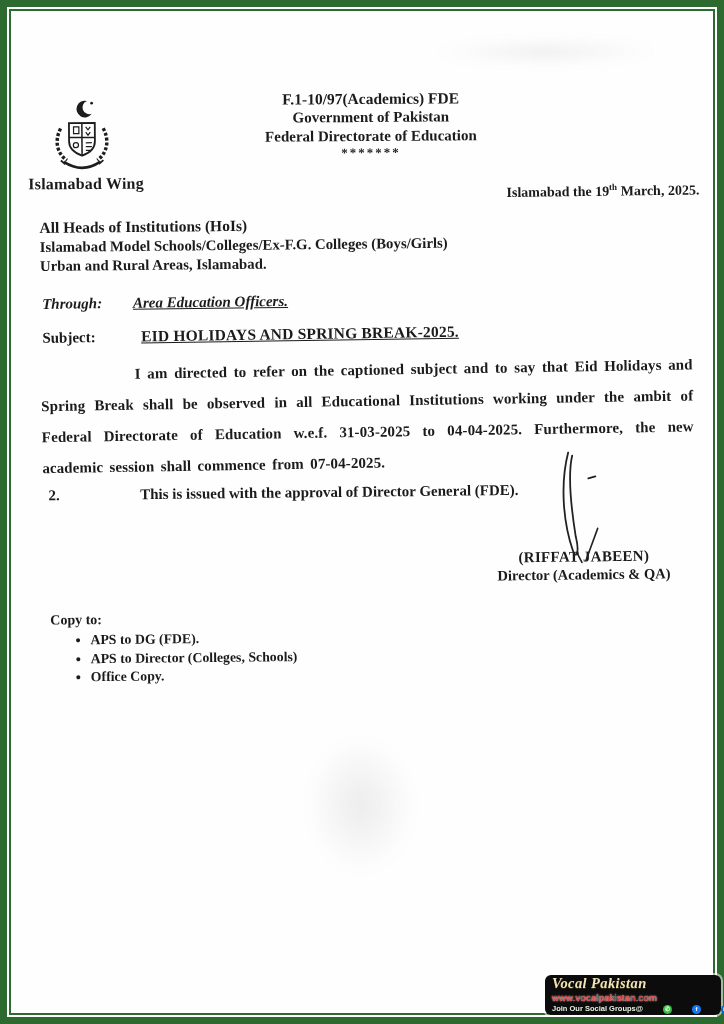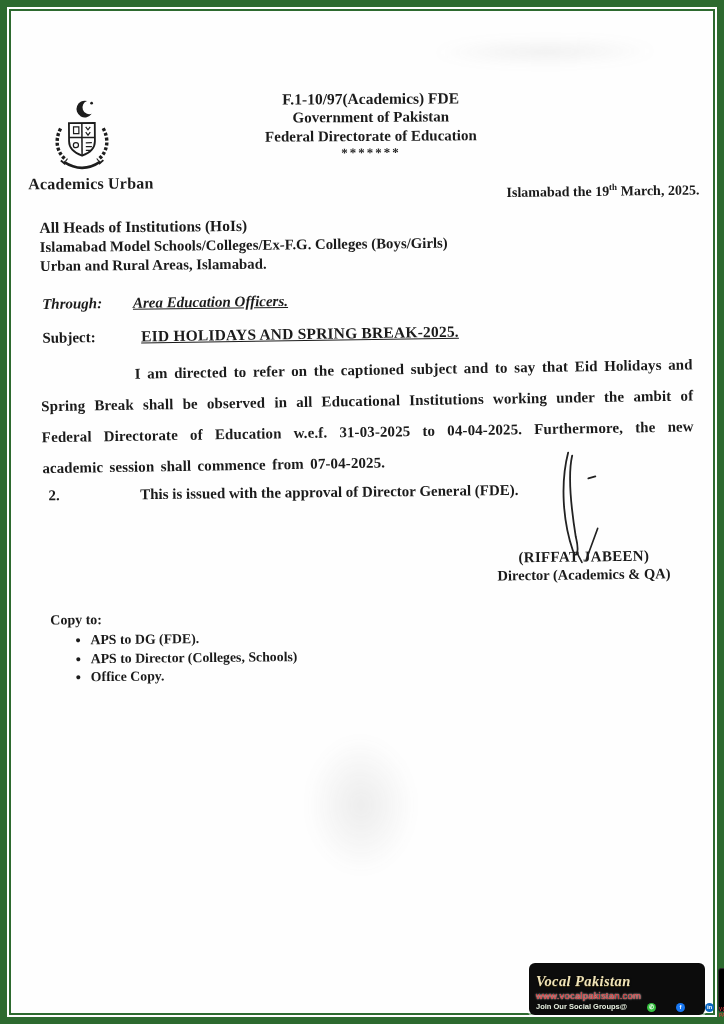--- a/index.html
+++ b/index.html
@@ -147,7 +147,7 @@
         <path d="M22 82 l6 5 M78 82 l-6 5" stroke-width="2.4"></path>
       </svg>
     </div>
-    <div class="wing-label">Academics Urban</div>
+    <div class="wing-label">Islamabad Wing</div>
 
     <div class="letterhead">
       <div class="lh-ref">F.1-10/97(Academics) FDE</div>

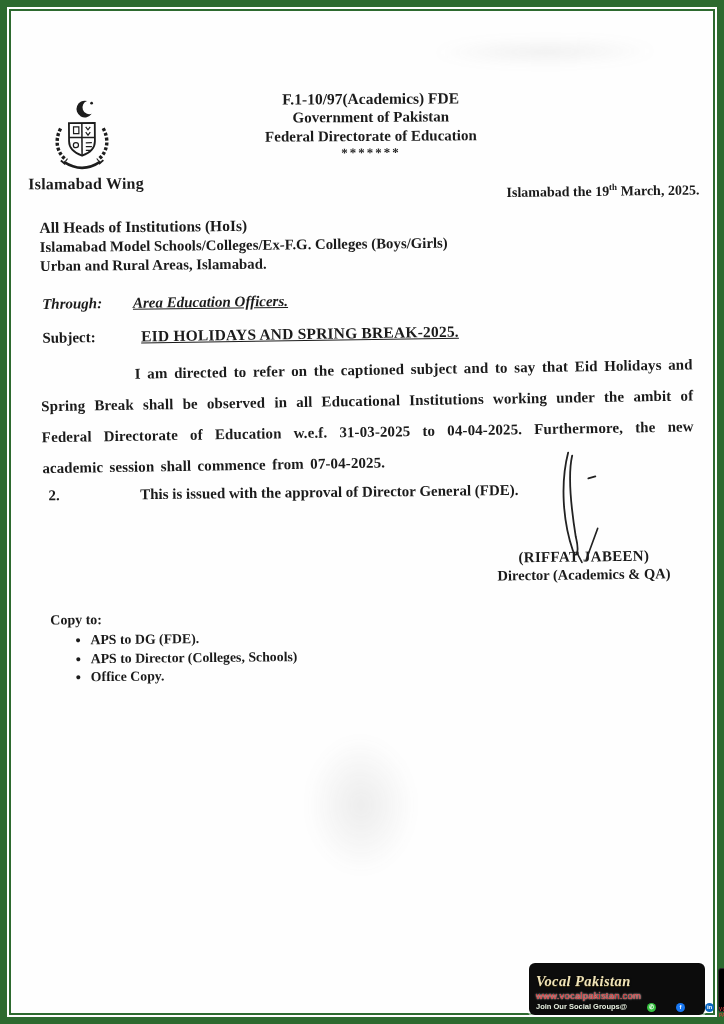--- a/index.html
+++ b/index.html
@@ -78,9 +78,9 @@
 
   
   .watermark{
-    position:absolute;right:19px;bottom:9px;width:176px;height:52px;
+    position:absolute;right:3px;bottom:9px;width:176px;height:40px;
     background:#0c0c0c;border-radius:6px;z-index:6;
-    display:flex;align-items:flex-end;padding:3px 4px 3px 7px;
+    display:flex;align-items:center;padding:3px 4px 3px 7px;
     box-shadow:0 0 0 2px rgba(255,255,255,.55);
   }
   .wm-left{flex:1;display:flex;flex-direction:column;justify-content:center;gap:1px;}

